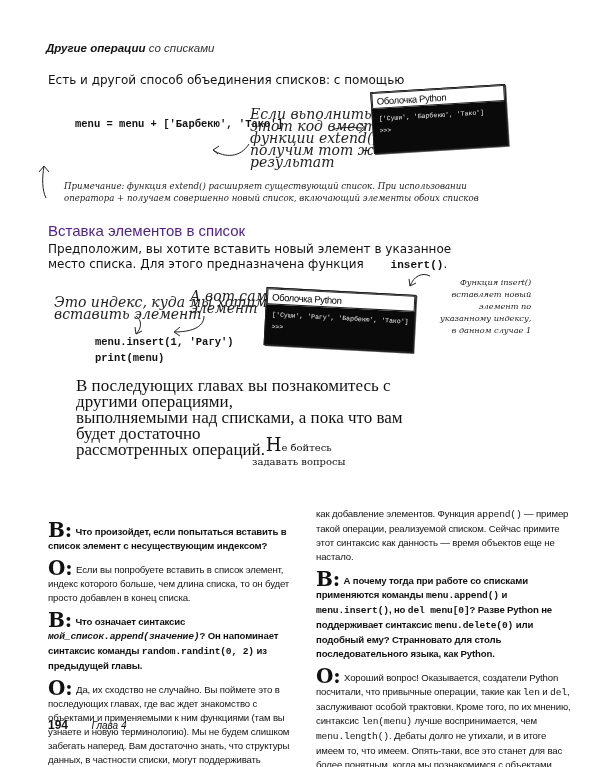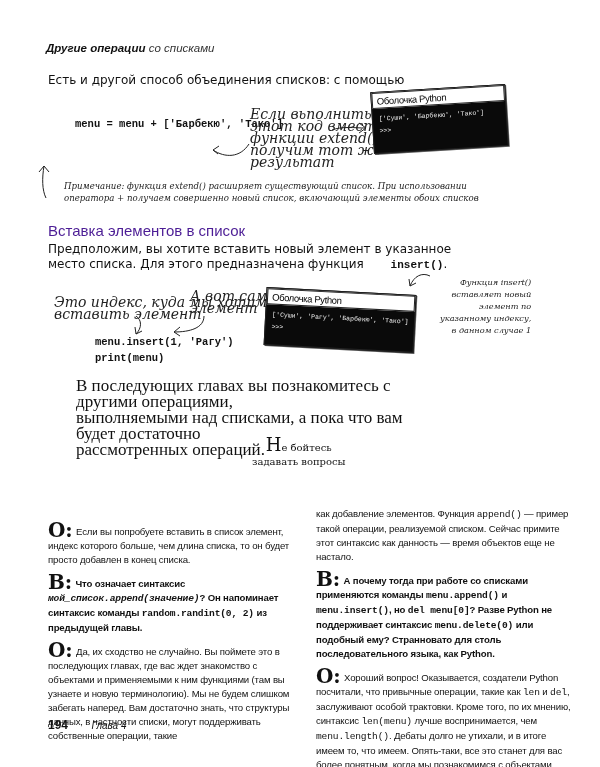--- a/index.html
+++ b/index.html
@@ -148,6 +148,7 @@
 </div>
 
 <div class="abs qa" style="left:48px; top:482px; width:255px;">
+  <p><span class="lead">В:</span> <span class="q">Что произойдет, если попытаться вставить в список элемент с несуществующим индексом?</span></p>
   <p><span class="lead">О:</span> <span>Если вы попробуете вставить в список элемент, индекс которого больше, чем длина списка, то он будет просто добавлен в конец списка.</span></p>
   <p class="q"><span class="lead">В:</span> <span>Что означает синтаксис </span><code style="font-style:italic;">мой_список.append(значение)</code><span>? Он напоминает синтаксис команды </span><code>random.randint(0, 2)</code><span> из предыдущей главы.</span></p>
   <p><span class="lead">О:</span> <span>Да, их сходство не случайно. Вы поймете это в последующих главах, где вас ждет знакомство с объектами и применяемыми к ним функциями (там вы узнаете и новую терминологию). Мы не будем слишком забегать наперед. Вам достаточно знать, что структуры данных, в частности списки, могут поддерживать собственные операции, такие</span></p>

